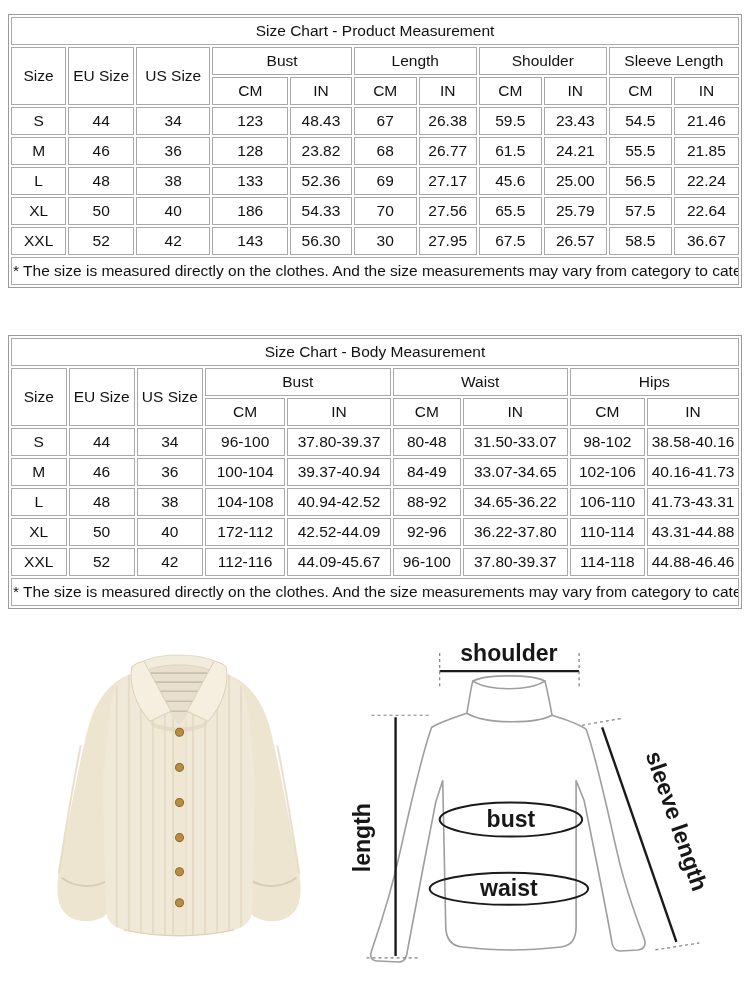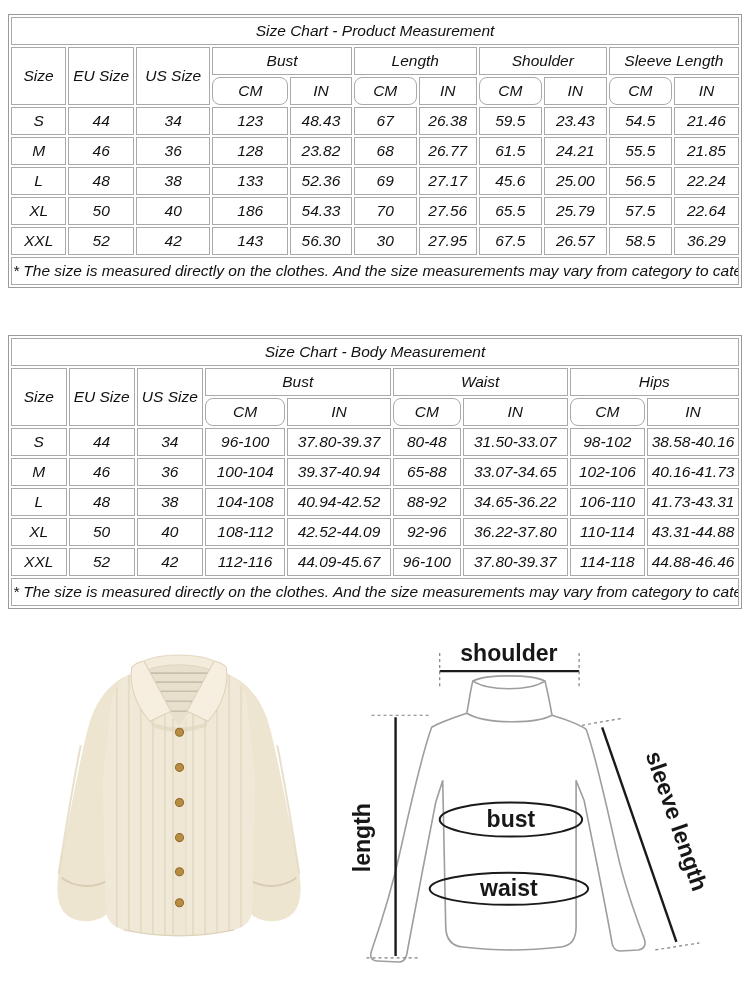--- a/index.html
+++ b/index.html
@@ -14,7 +14,6 @@
     border:1px solid var(--table-border,#9a9a9a);
     background:#fff;
     table-layout:fixed;
-    font-style:italic;
   }
   .size-table th, .size-table td {
     border:1px solid var(--cell-border,#a9a9a9);

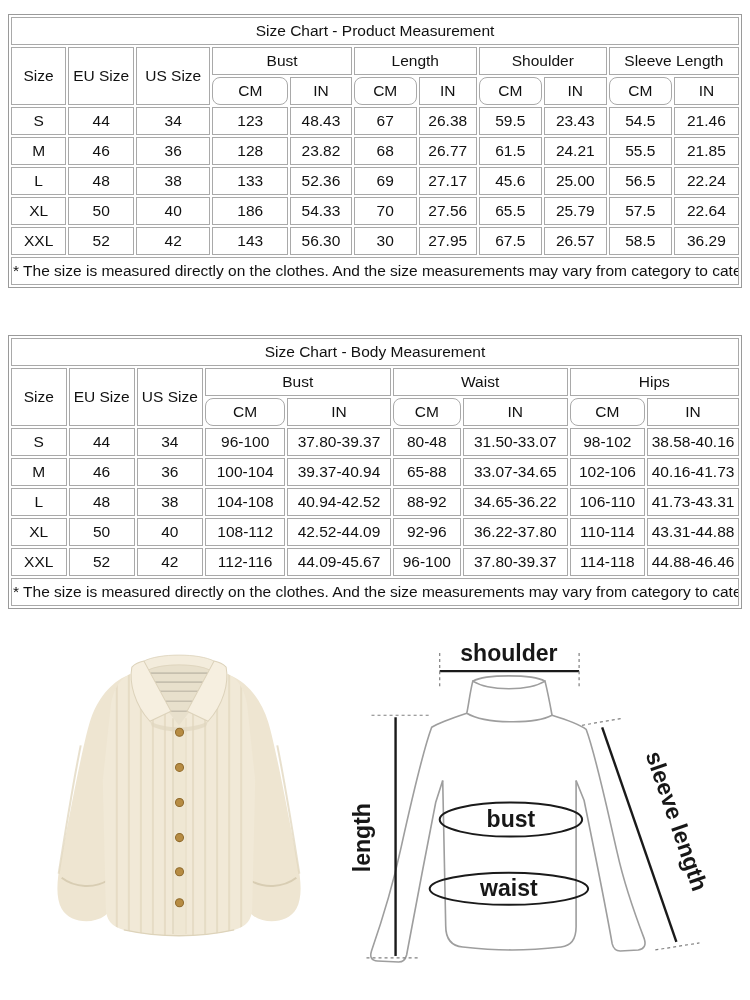--- a/index.html
+++ b/index.html
@@ -25,7 +25,7 @@
   .title-cell { font-weight:bold; font-size:17px; height:42px; white-space:normal; }
   .group-cell { font-size:16.5px; height:26px; }
   .base-cell  { font-size:16.5px; }
-  .unit-cm { background:var(--cm-bg,#d9f1e5); font-size:16px;border-radius:8px; }
+  .unit-cm { background:var(--cm-bg,#d9f1e5); font-size:16px; }
   .unit-in { background:var(--in-bg,#c9c9c9); font-size:16px; }
   .note-cell {
     text-align:left; font-size:16px; line-height:1.35;

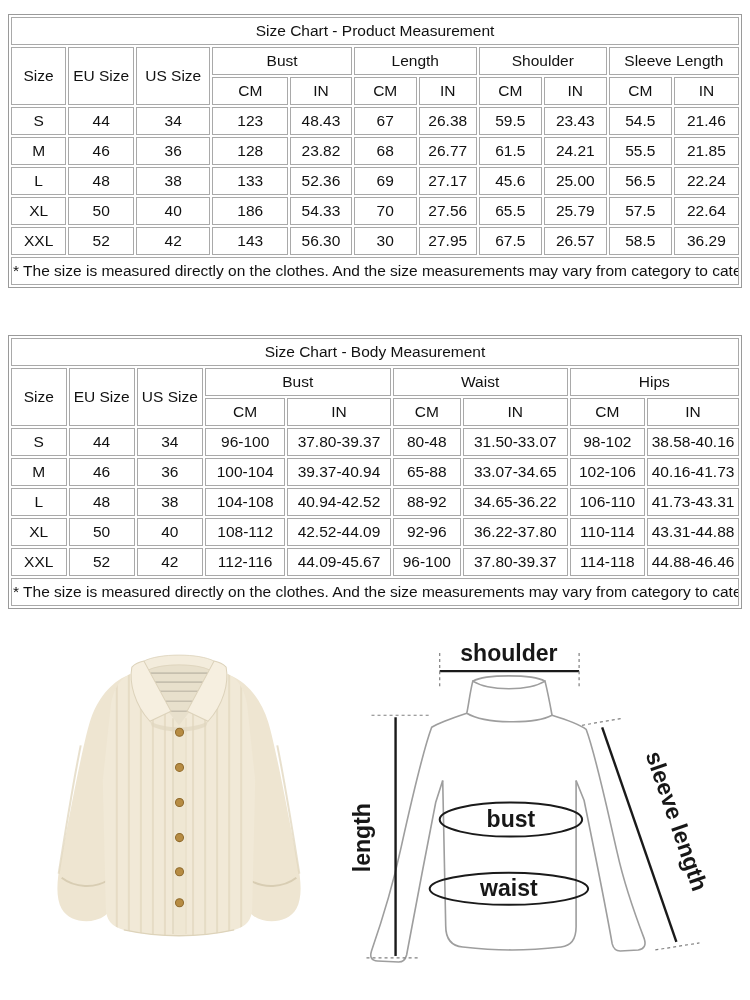--- a/index.html
+++ b/index.html
@@ -145,7 +145,7 @@
         <td>67.5</td>
         <td>26.57</td>
         <td>58.5</td>
-        <td>36.29</td>
+        <td>36.67</td>
       </tr>
     </tbody>
   <tbody>

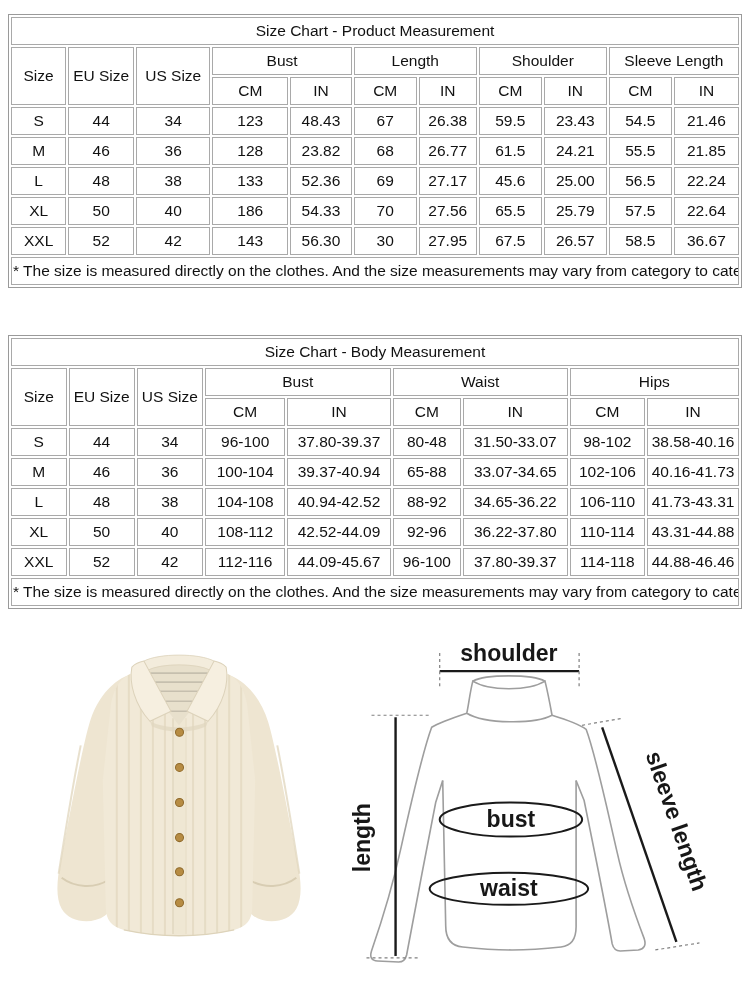--- a/index.html
+++ b/index.html
@@ -206,7 +206,7 @@
         <td>36</td>
         <td>100-104</td>
         <td>39.37-40.94</td>
-        <td>65-88</td>
+        <td>84-49</td>
         <td>33.07-34.65</td>
         <td>102-106</td>
         <td>40.16-41.73</td>

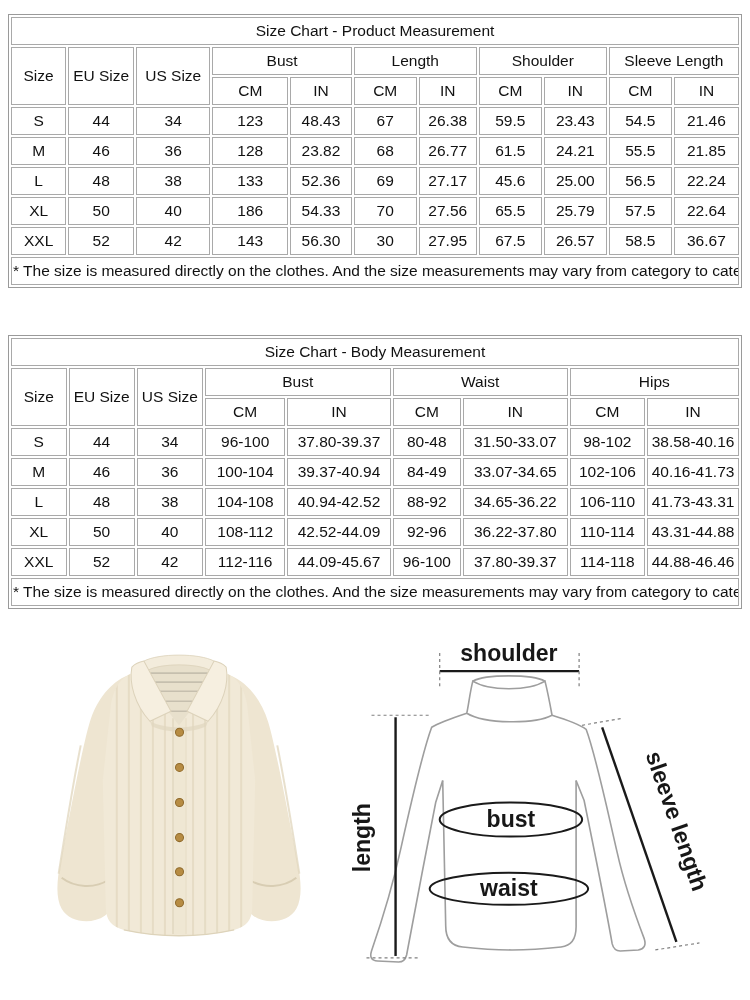--- a/index.html
+++ b/index.html
@@ -226,7 +226,7 @@
         <td>XL</td>
         <td>50</td>
         <td>40</td>
-        <td>108-112</td>
+        <td>172-112</td>
         <td>42.52-44.09</td>
         <td>92-96</td>
         <td>36.22-37.80</td>

